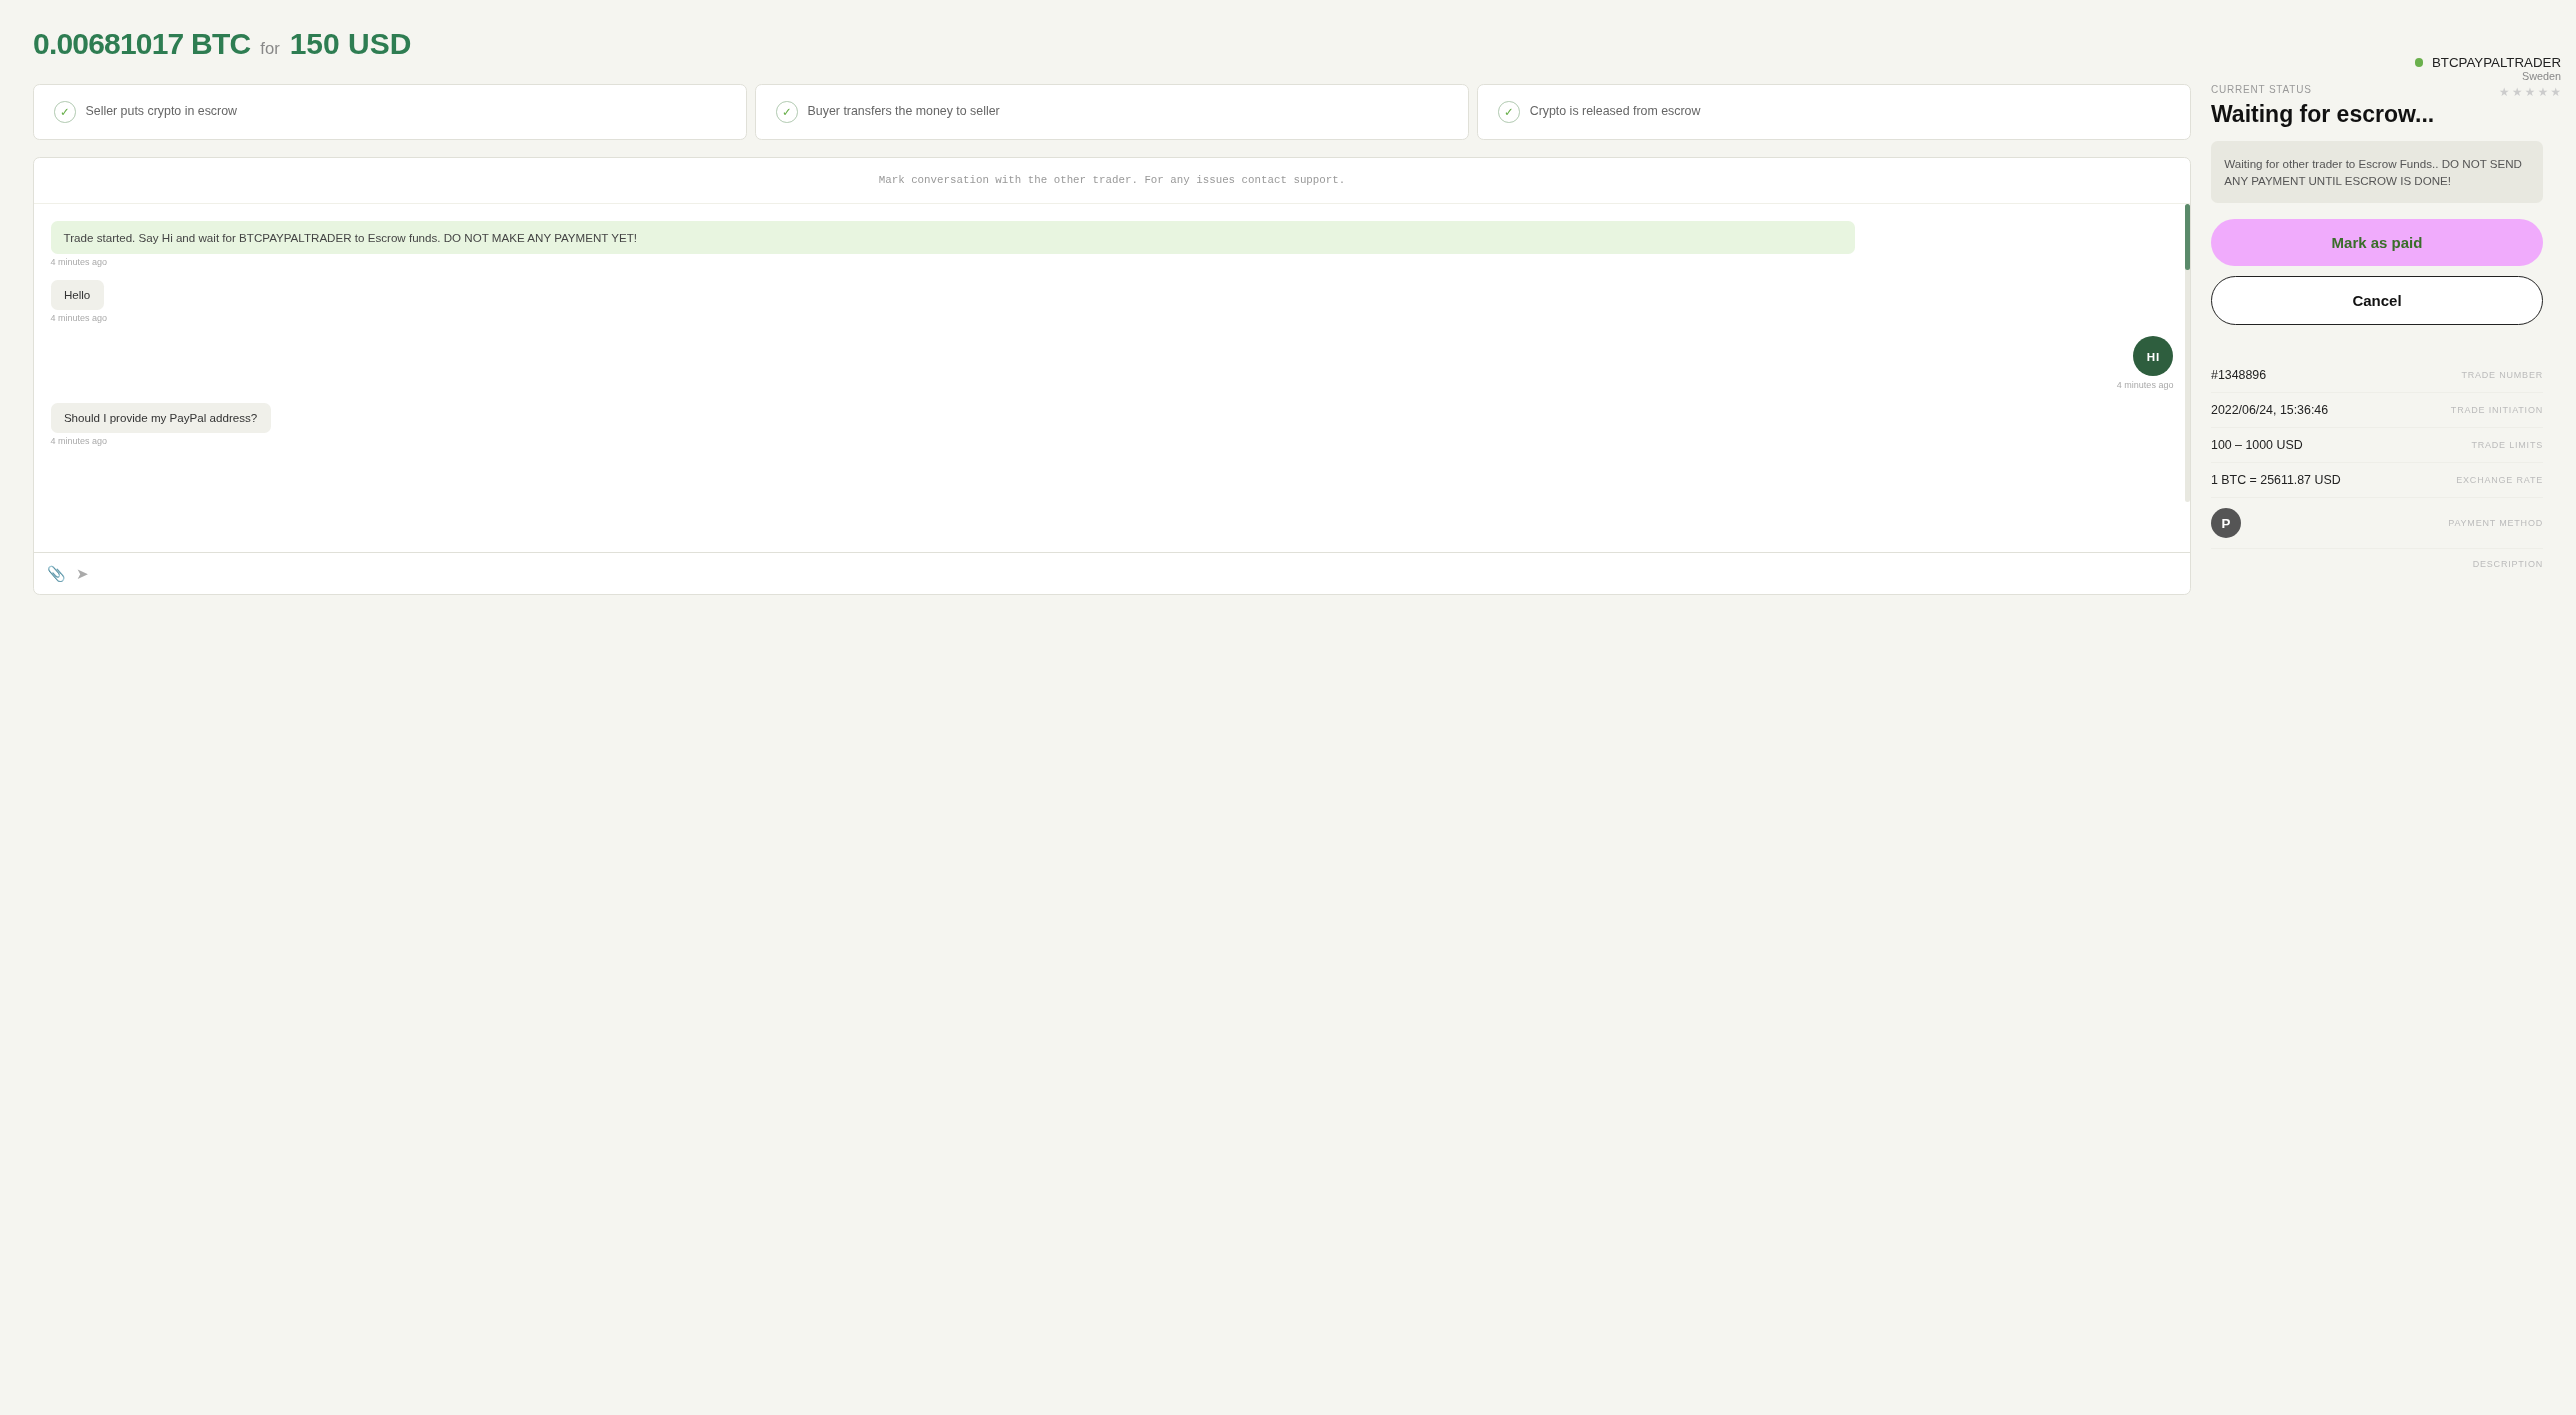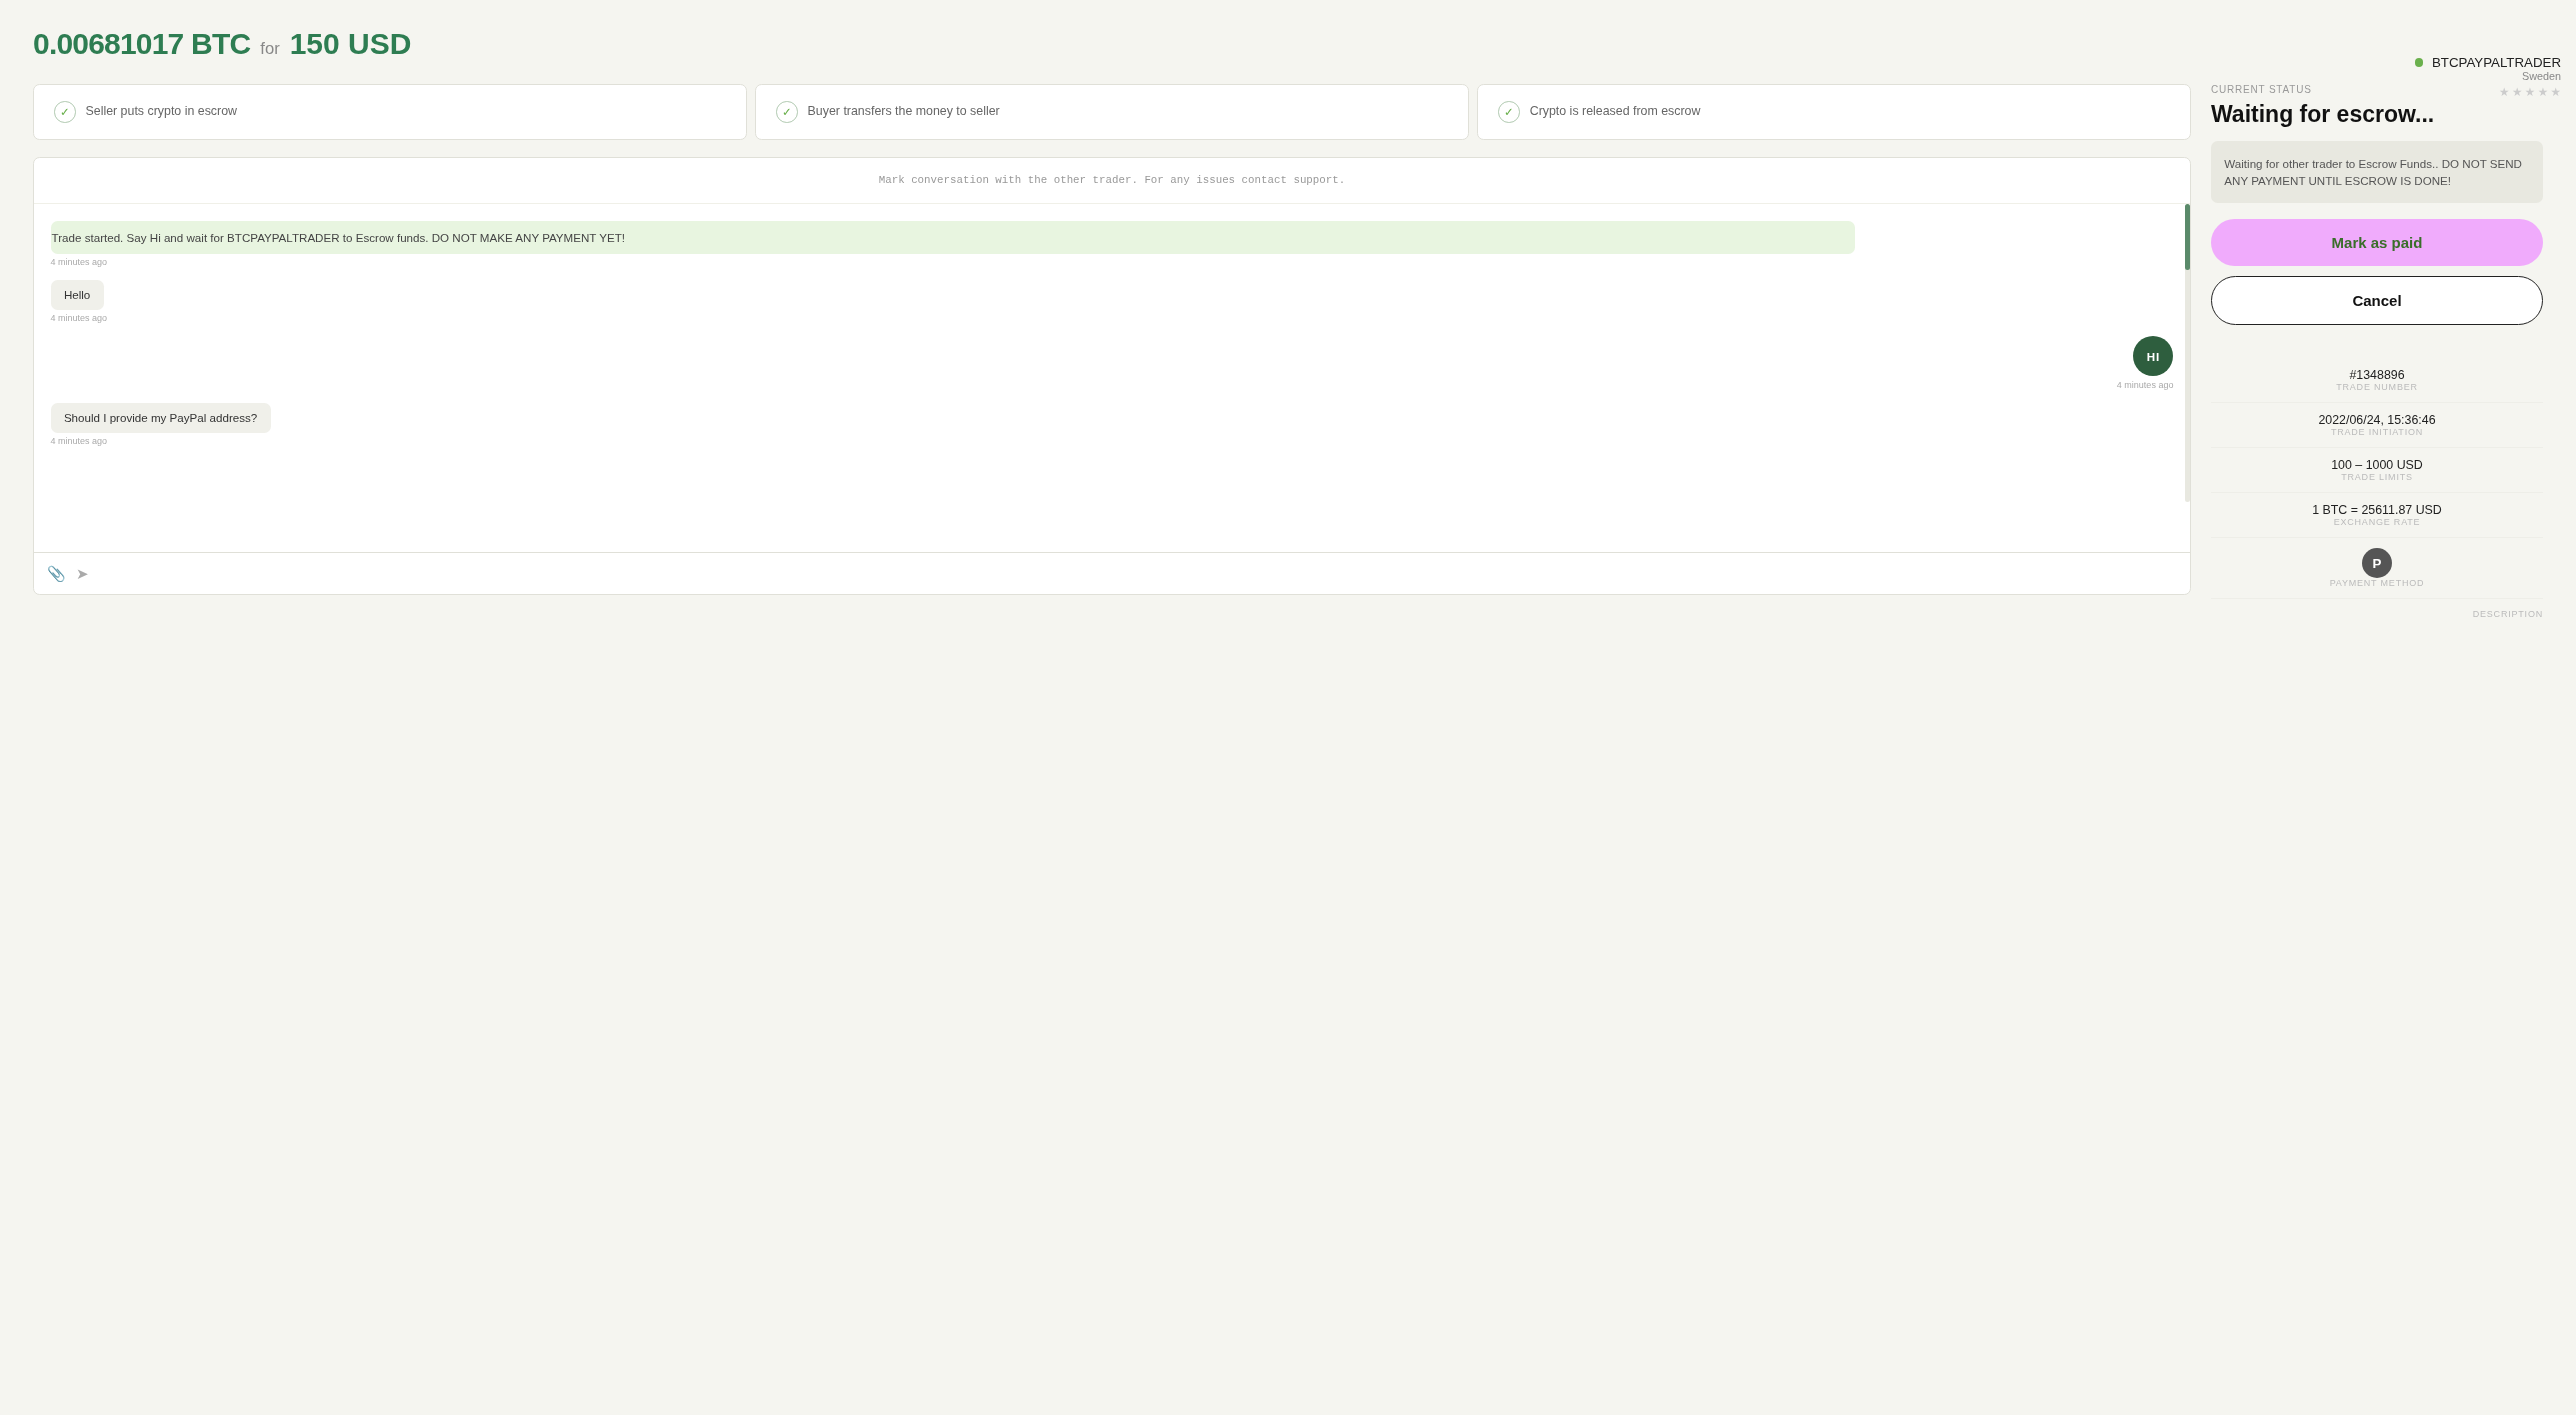--- a/index.html
+++ b/index.html
@@ -148,7 +148,7 @@
     .system-message {
       background: #e8f5e0;
       border-radius: 6.6px;
-      padding: 10px 1px;
+      padding: 10px 13px;
       font-size: 11.6px;
       color: #444;
       max-width: 85%;

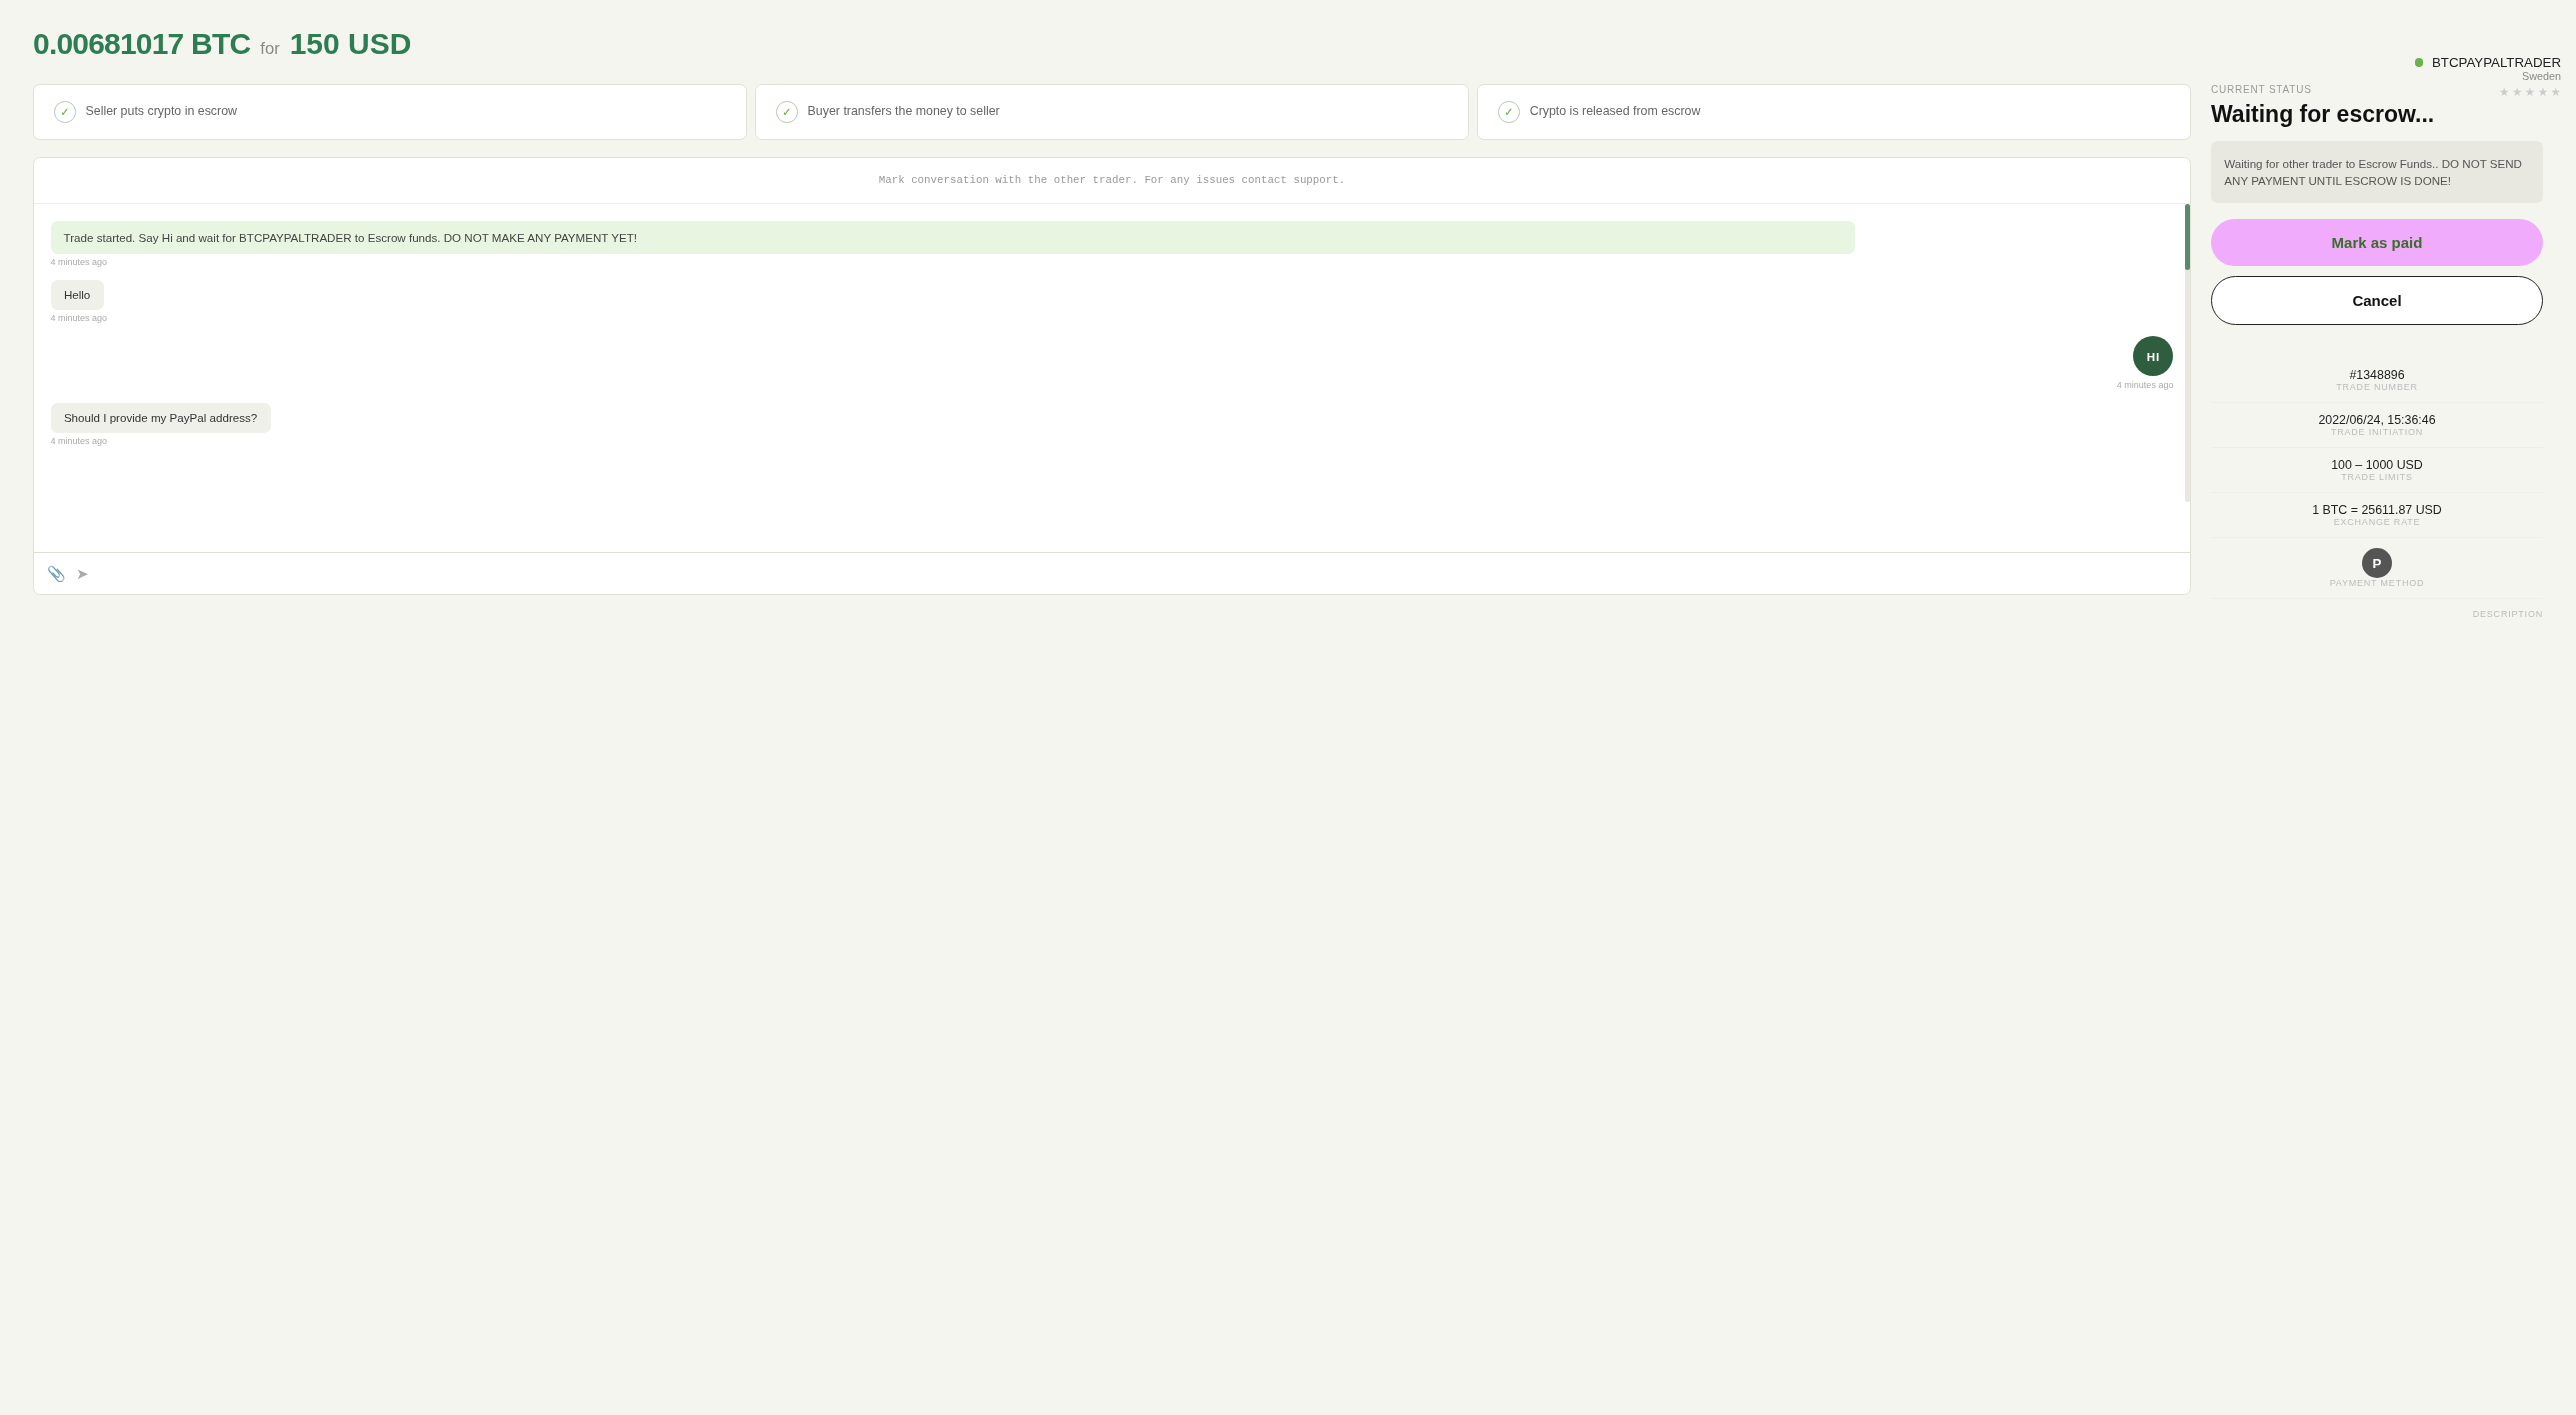--- a/index.html
+++ b/index.html
@@ -271,7 +271,6 @@
       align-items: center;
       padding: 10px 0;
       border-bottom: 0.8px solid #eeeee8;
-      flex-direction: column;
     }
     .trade-detail-value {
       font-size: 12.4px;

